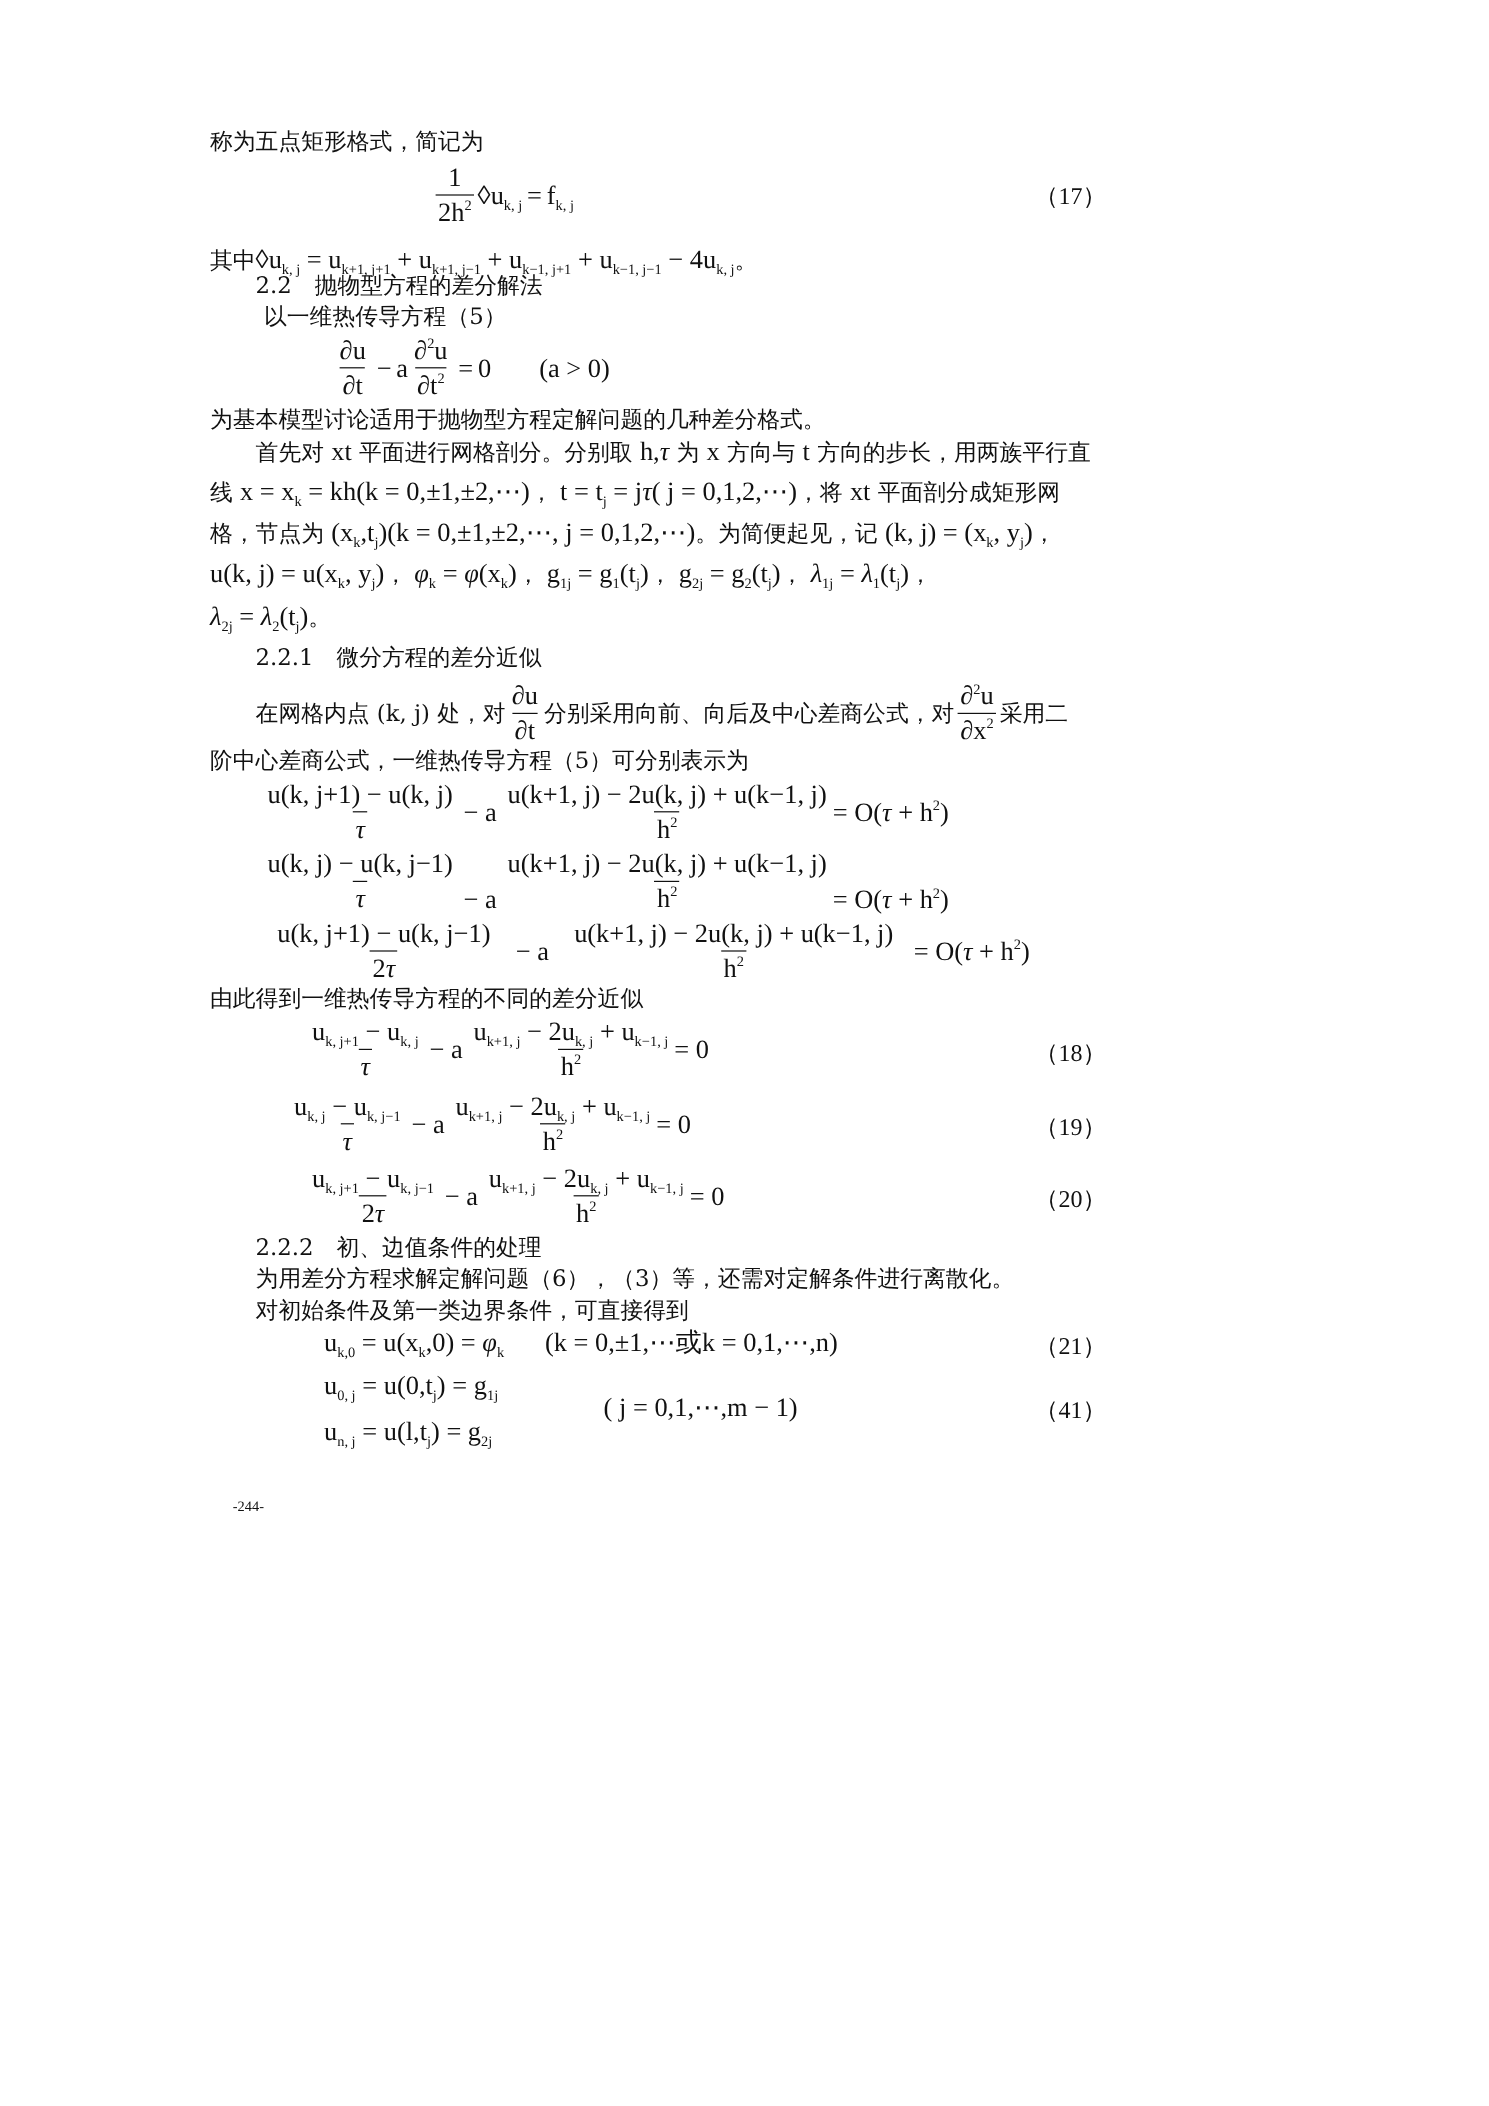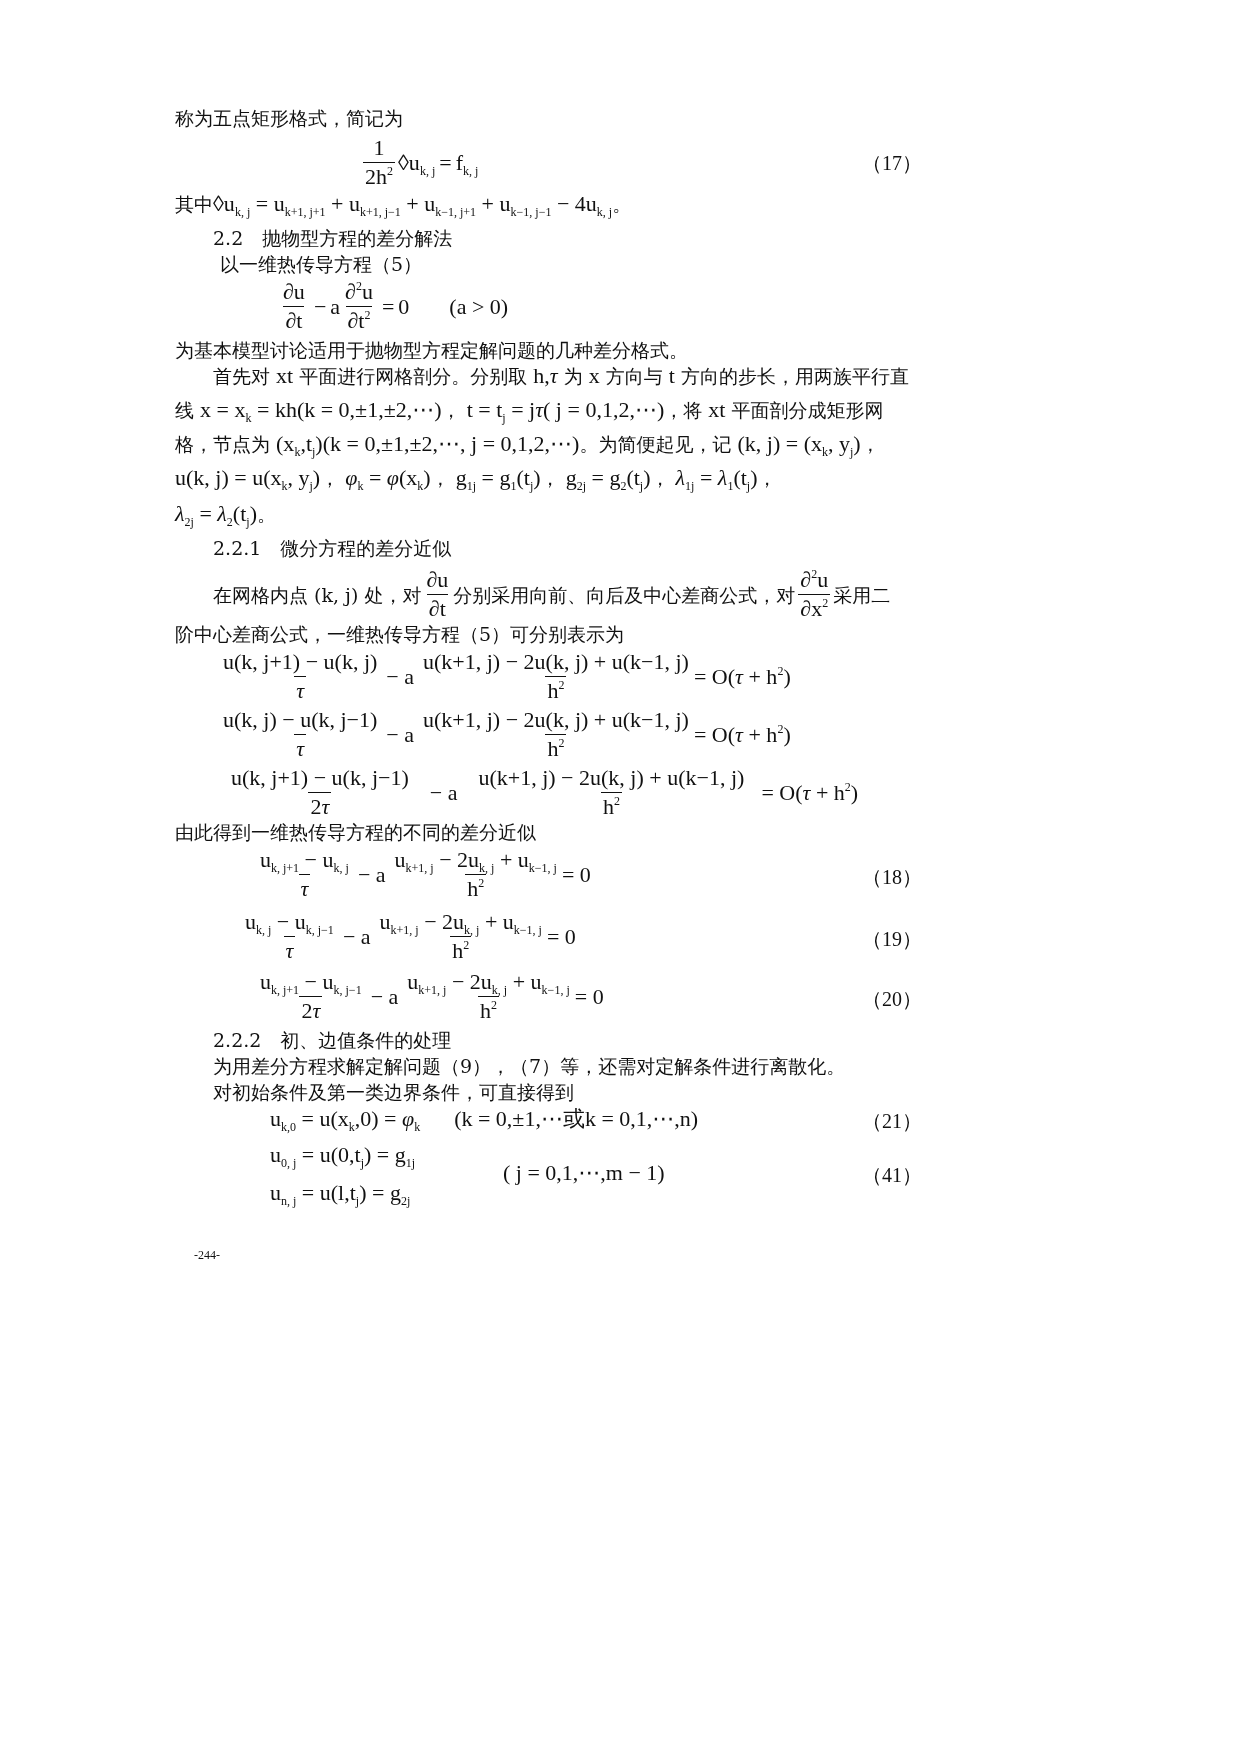--- a/index.html
+++ b/index.html
@@ -35,7 +35,7 @@
 </div>
 <div class="eqno" style="left:862px;top:150px;">（17）</div>
 
-<div class="ln" style="left:175px;top:192px;">
+<div class="ln" style="left:175px;top:204px;">
   <span>其中</span><span class="m">◊u<sub>k, j</sub> = u<sub>k+1, j+1</sub> + u<sub>k+1, j−1</sub> + u<sub>k−1, j+1</sub> + u<sub>k−1, j−1</sub> − 4u<sub>k, j</sub></span><span>。</span>
 </div>
 

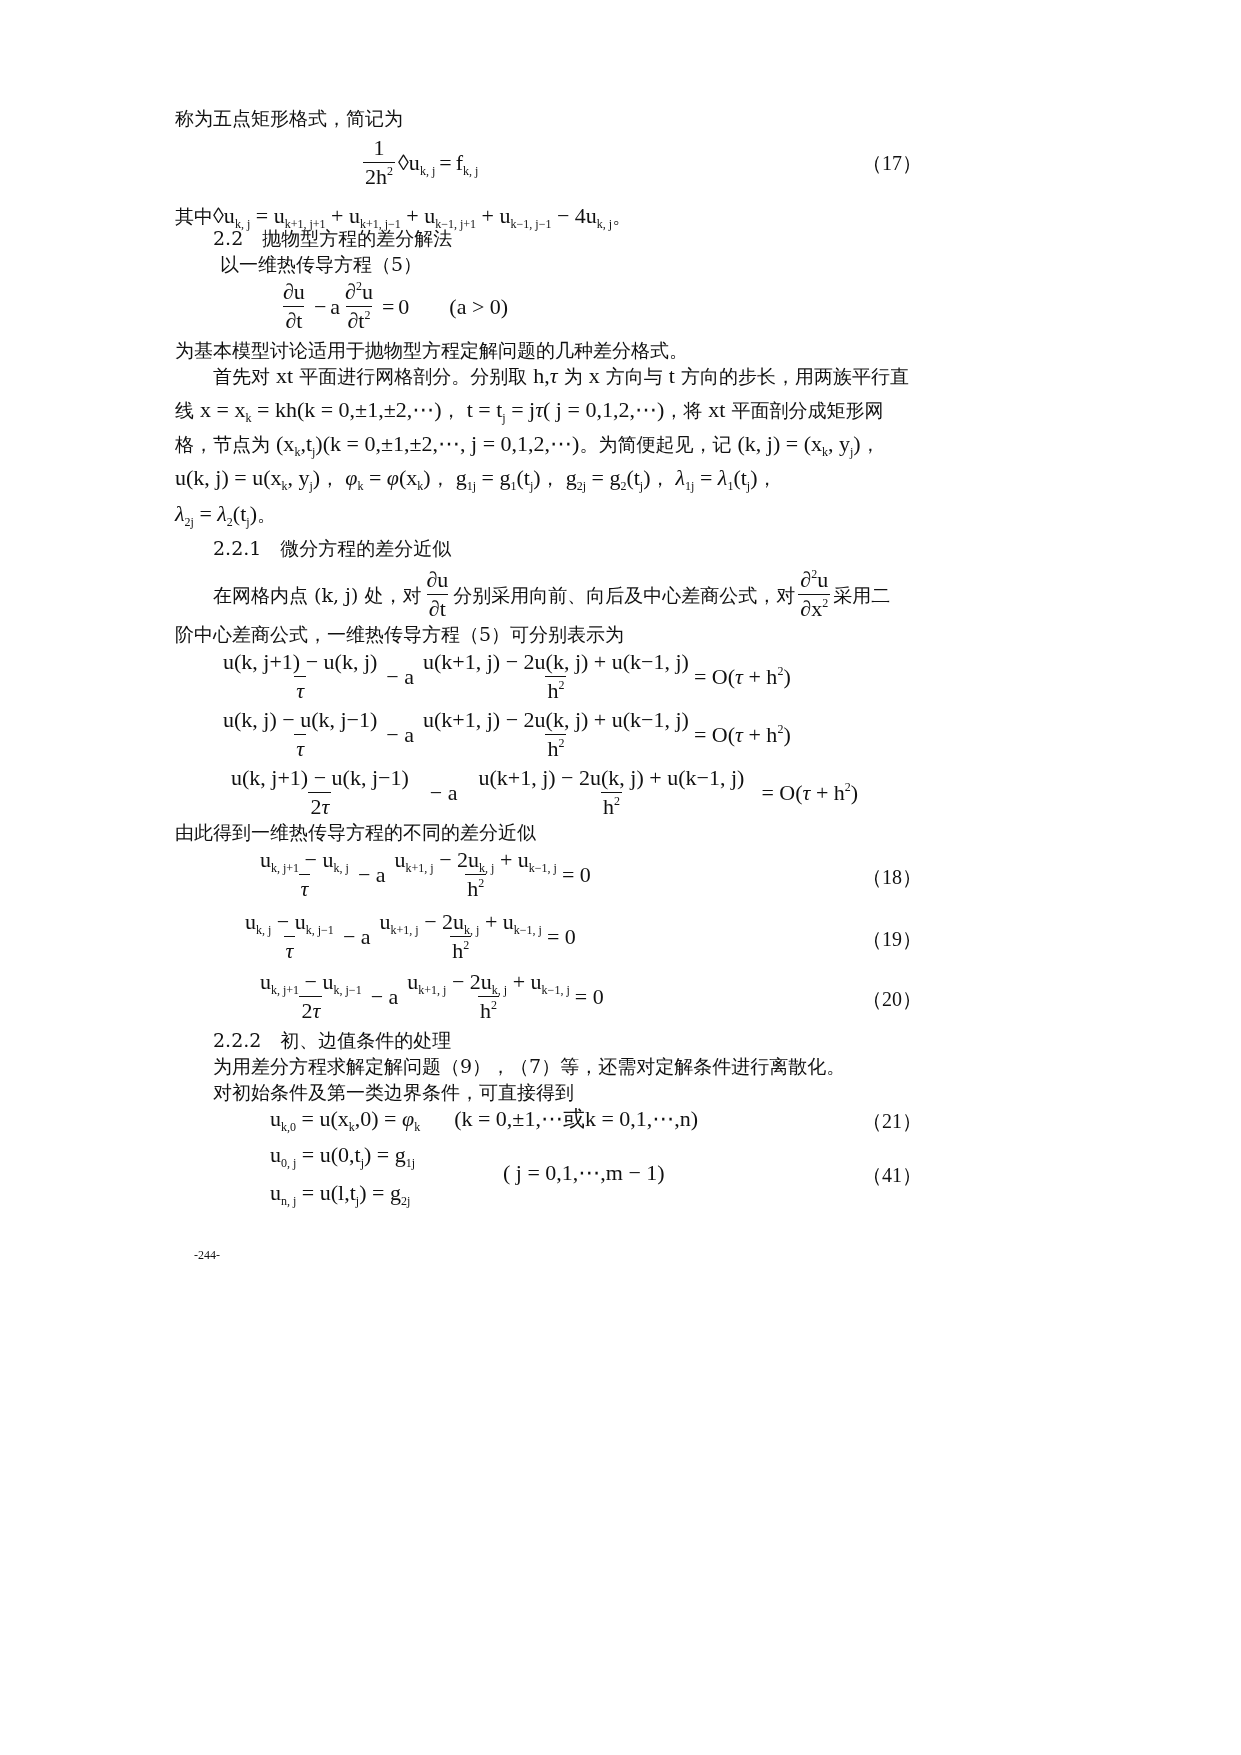--- a/index.html
+++ b/index.html
@@ -95,7 +95,7 @@
     </span>
   <span>= O(<i>τ</i> + h<sup>2</sup>)</span>
 </div>
-<div class="eq" style="left:218px;top:706px;">
+<div class="eq" style="left:218px;top:706px;align-items:flex-end;">
   <span class="frac">
       <span class="num">u(k, j) − u(k, j−1)</span>
       <span class="den mi">τ</span>

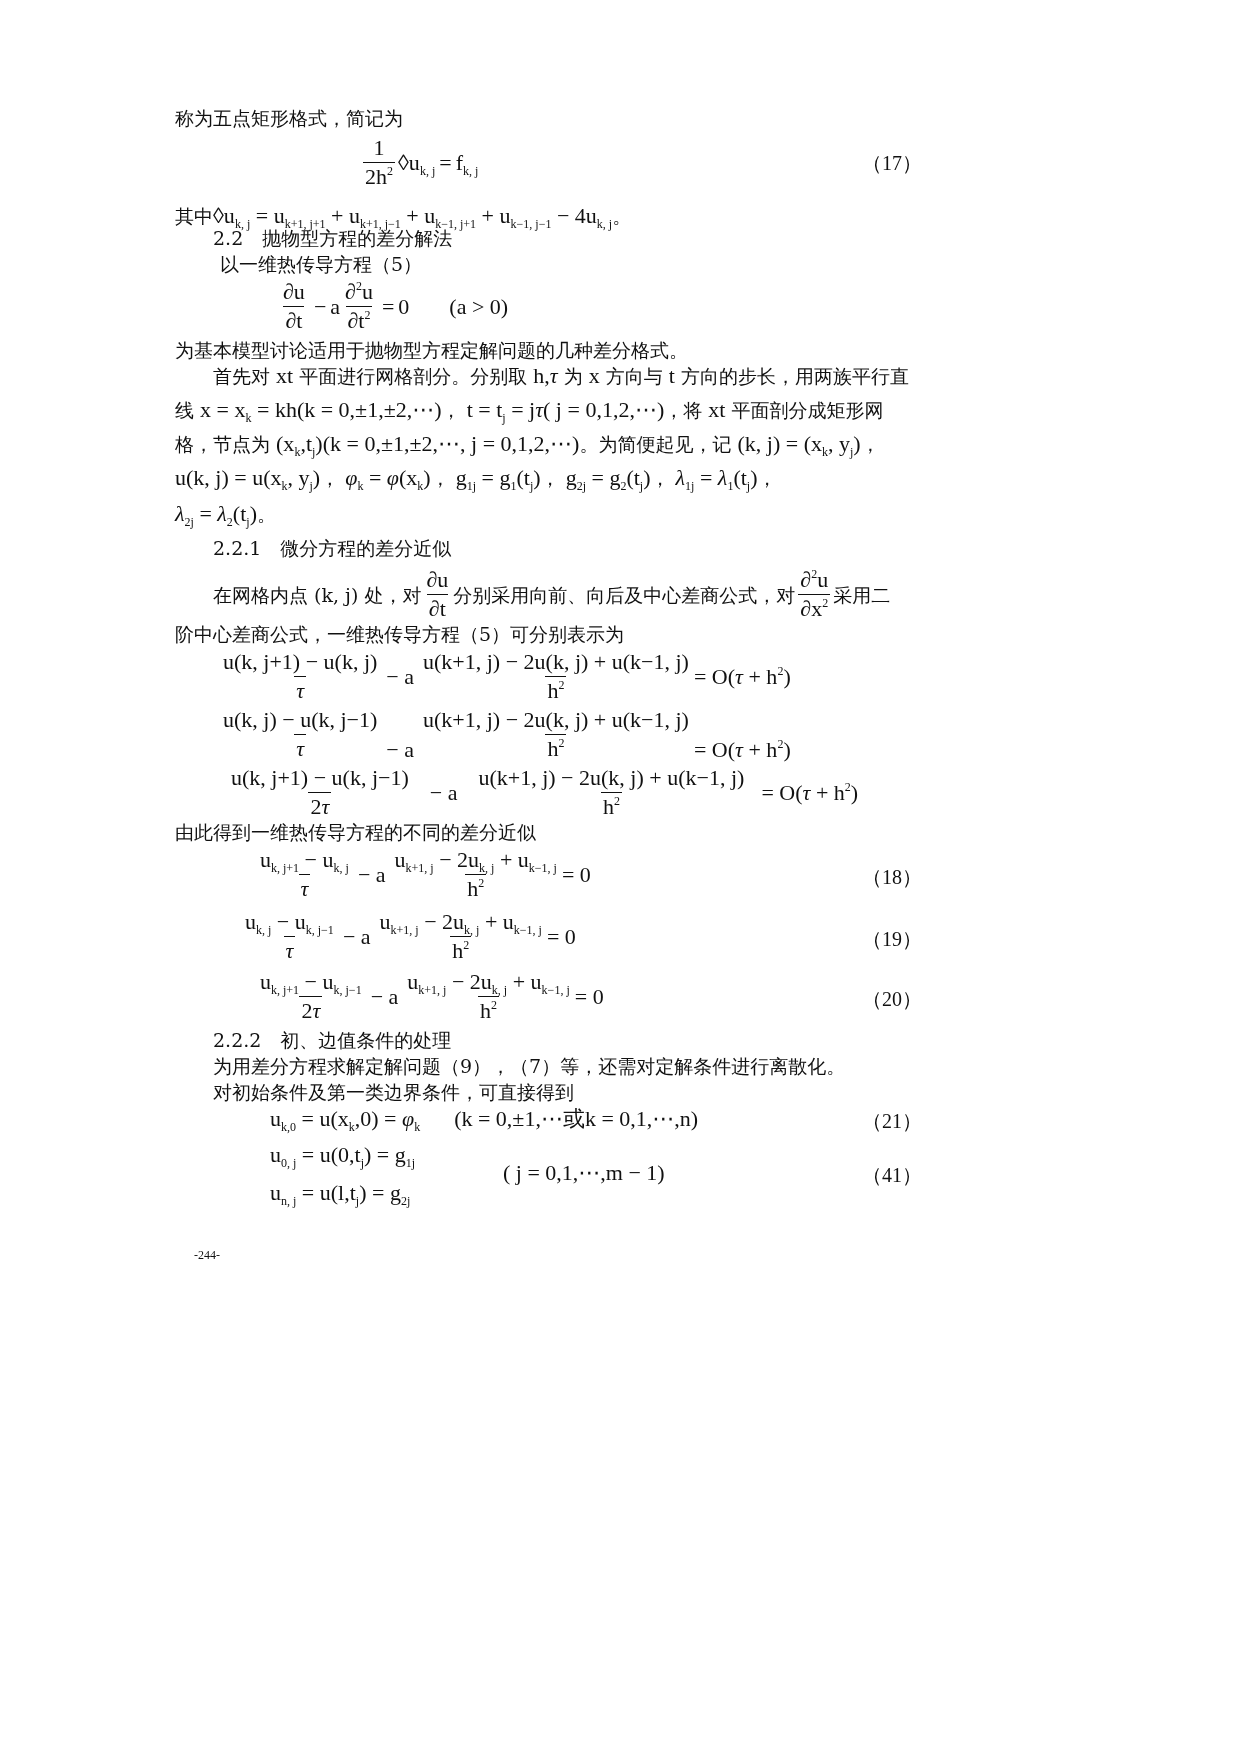--- a/index.html
+++ b/index.html
@@ -165,7 +165,7 @@
 <div class="eqno" style="left:862px;top:986px;">（20）</div>
 
 <div class="ln" style="left:213px;top:1028px;">2.2.2　初、边值条件的处理</div>
-<div class="ln" style="left:213px;top:1054px;">为用差分方程求解定解问题（9），（7）等，还需对定解条件进行离散化。</div>
+<div class="ln" style="left:213px;top:1054px;">为用差分方程求解定解问题（6），（3）等，还需对定解条件进行离散化。</div>
 <div class="ln" style="left:213px;top:1080px;">对初始条件及第一类边界条件，可直接得到</div>
 
 <div class="eq" style="left:270px;top:1104px;">

